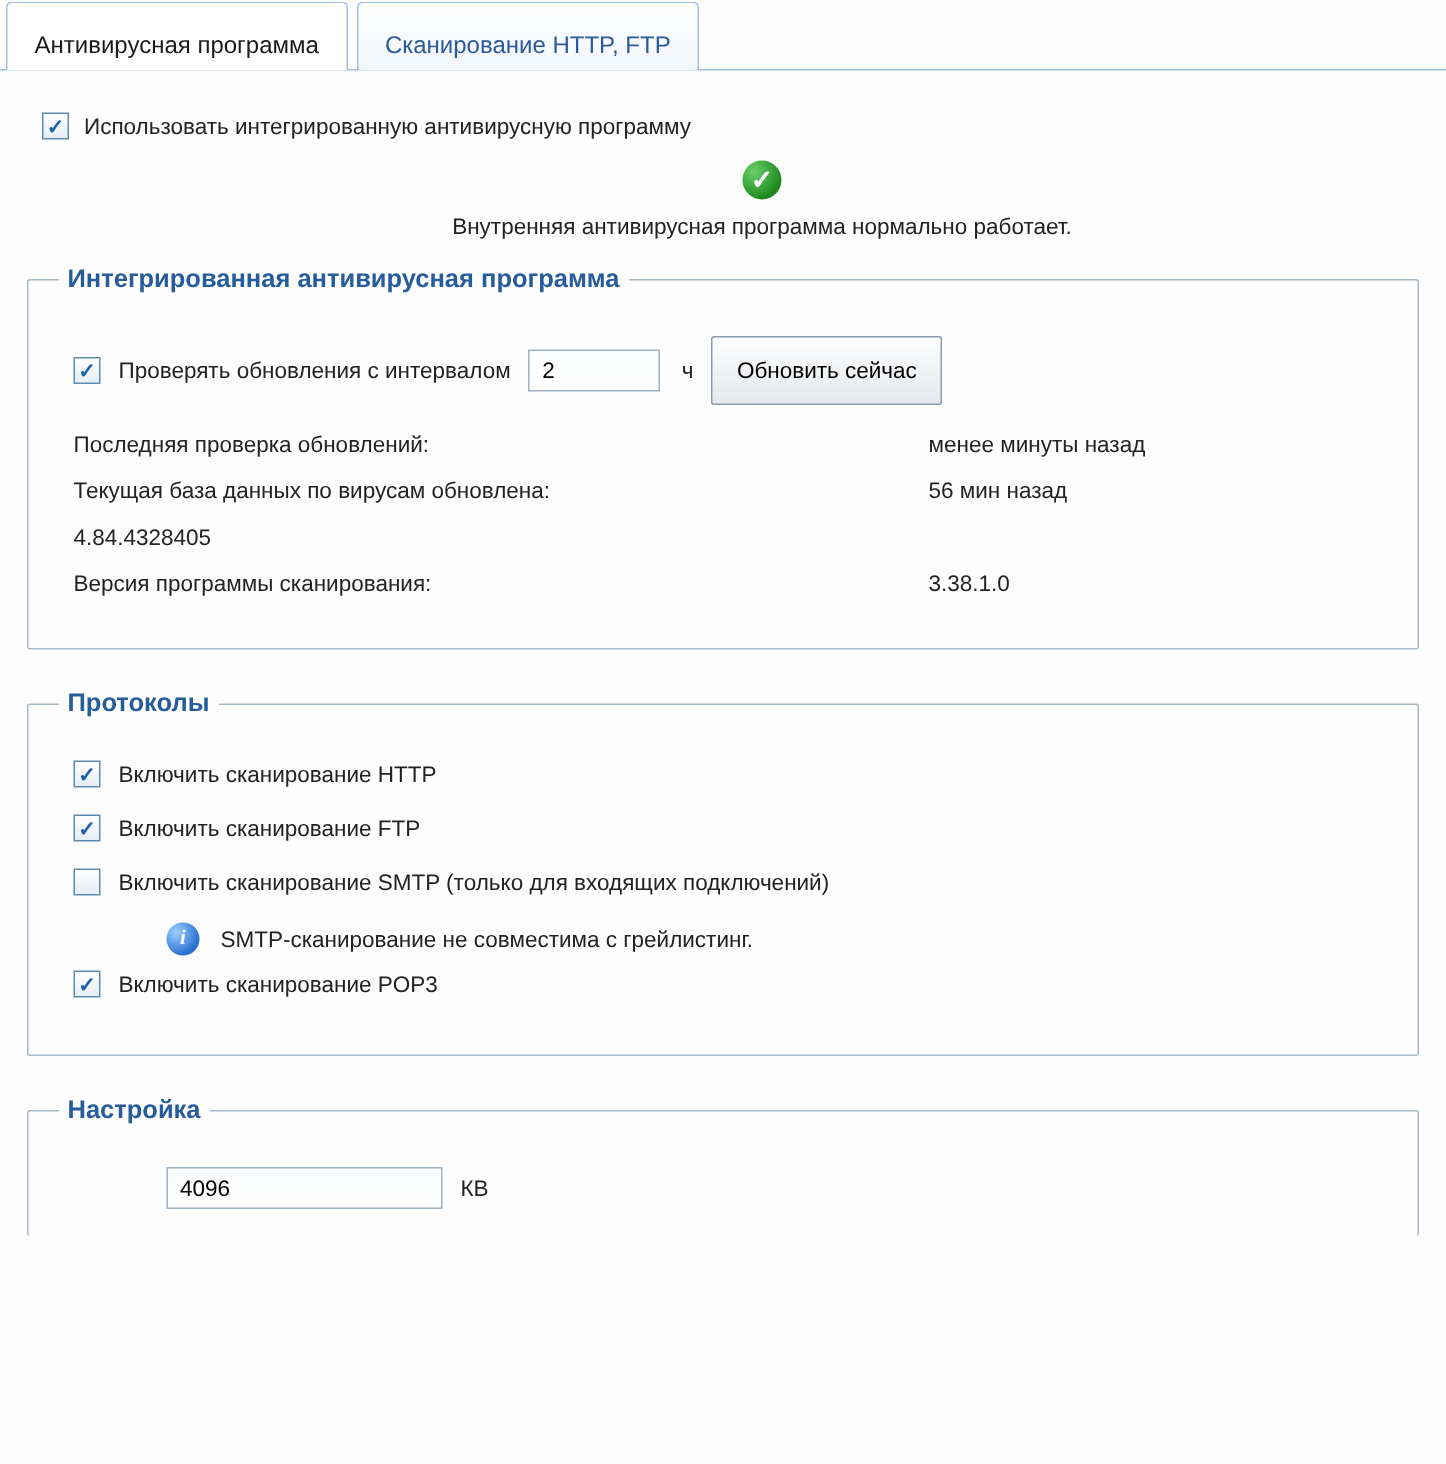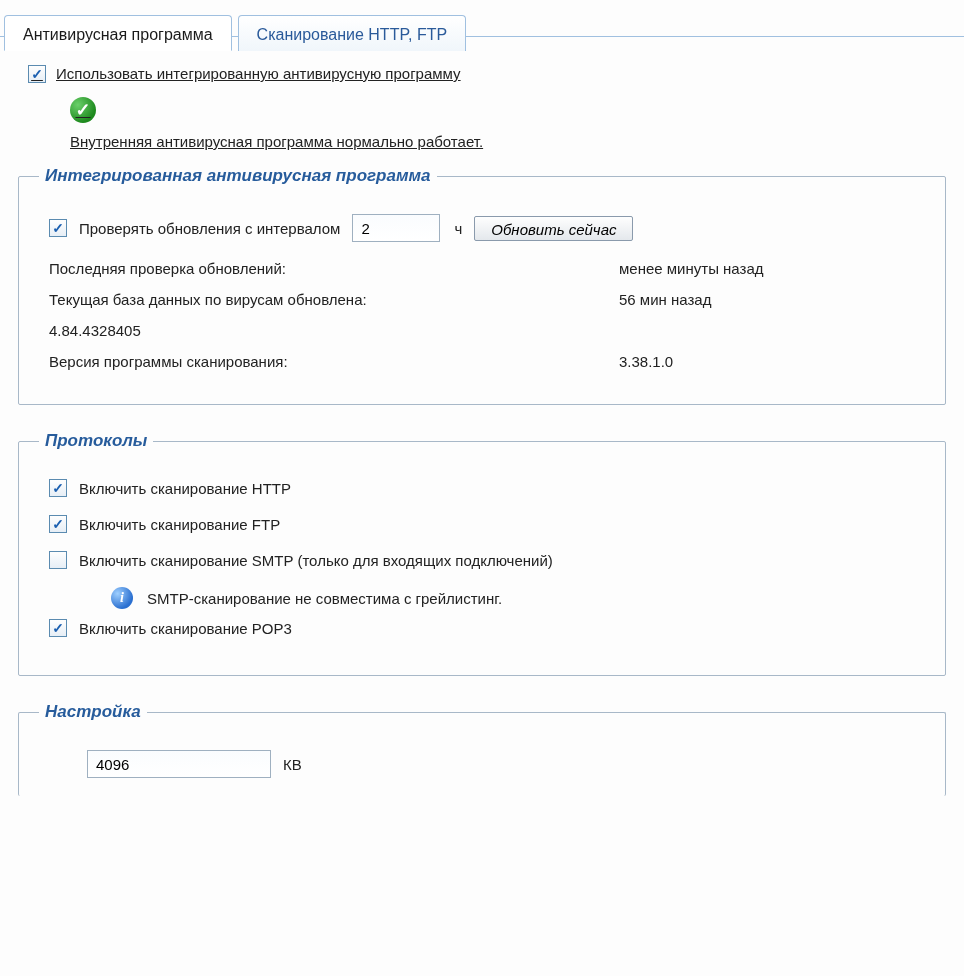--- a/index.html
+++ b/index.html
@@ -19,14 +19,14 @@
     border-bottom: 1px solid #a0c0e0;
   }
   .tab {
-    padding: 10px 18px 6px 18px;
+    padding: 20px 18px 6px 18px;
     border: 1px solid #a0c0e0;
     border-bottom: none;
     border-radius: 4px 4px 0 0;
     background: linear-gradient(#ffffff, #f0f6fb);
     color: #2a5a9a;
     position: relative;
-    top: 15px;
+    top: 1px;
     cursor: pointer;
     font-size: 16px;
   }

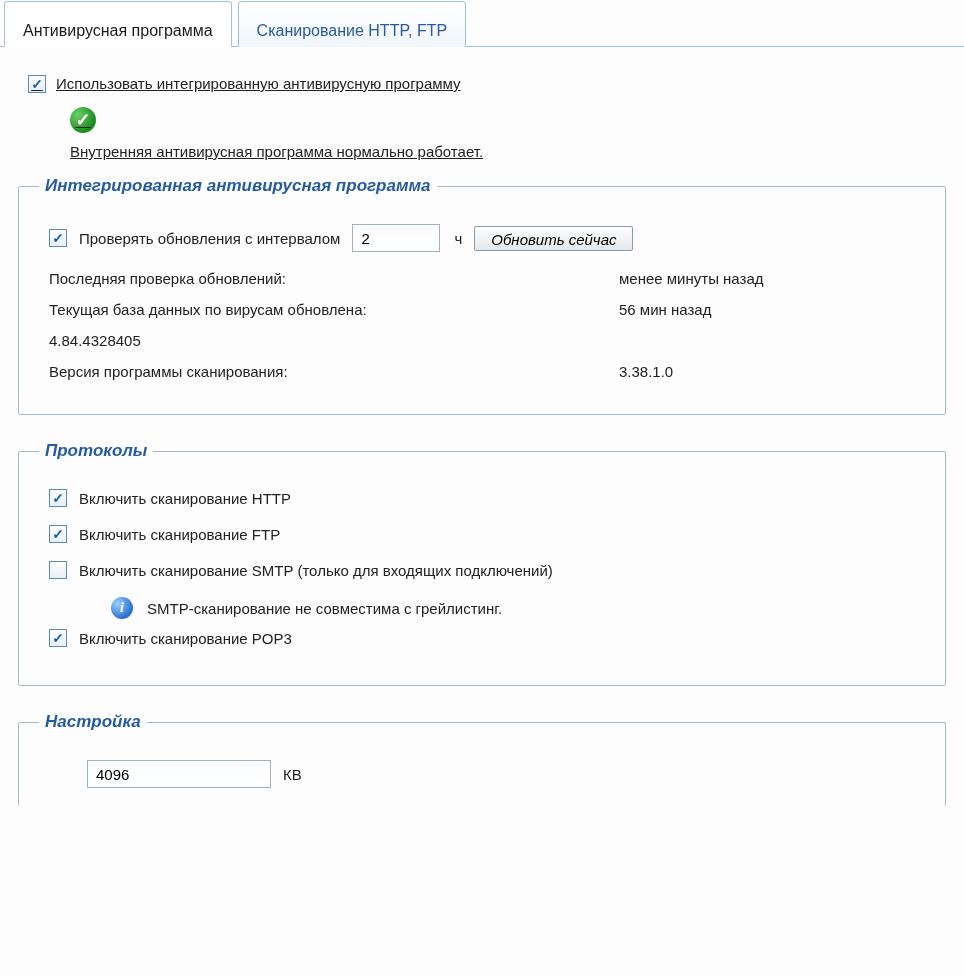--- a/index.html
+++ b/index.html
@@ -40,9 +40,9 @@
   }
   .row {
     display: flex;
+    align-items: center;
     gap: 10px;
     margin: 8px 0 14px 10px;
-    text-decoration: underline;
   }
   .row.indent {
     margin-left: 52px;

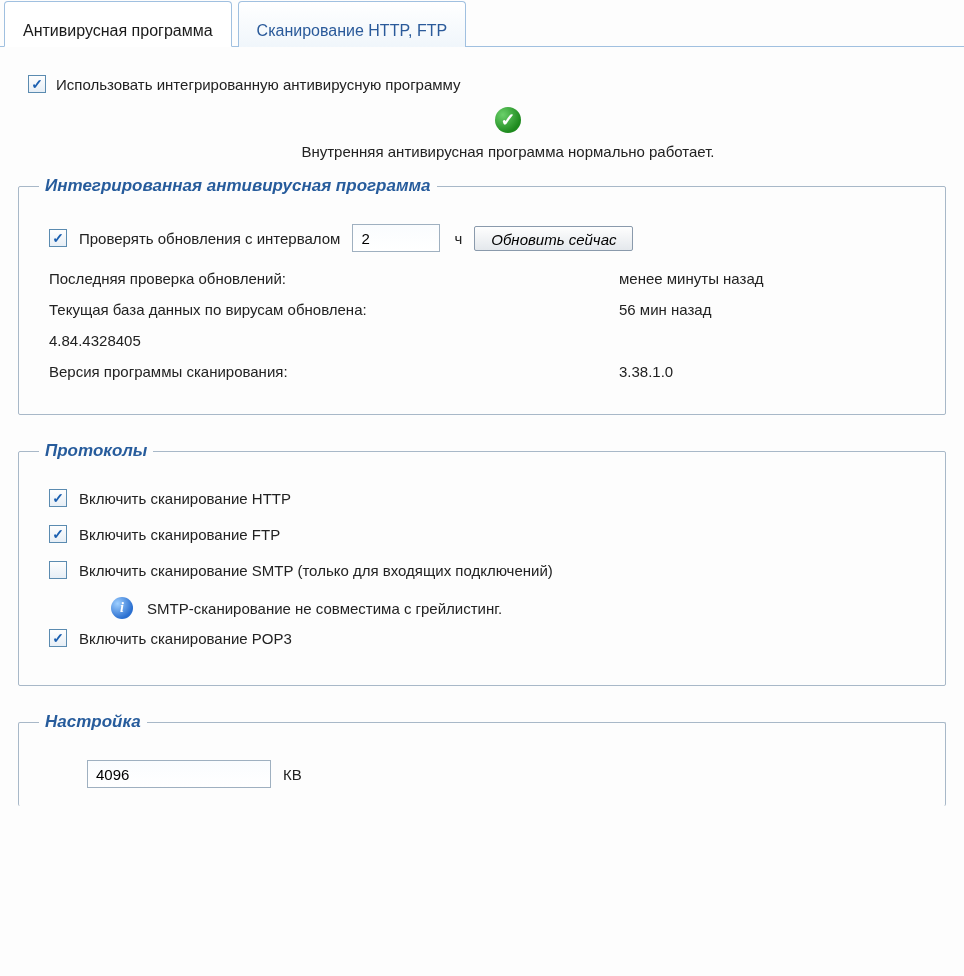--- a/index.html
+++ b/index.html
@@ -107,7 +107,6 @@
     font-size: 17px;
     padding: 0 6px;
     font-weight: bold;
-    font-style: italic;
   }
   .field-row {
     display: flex;

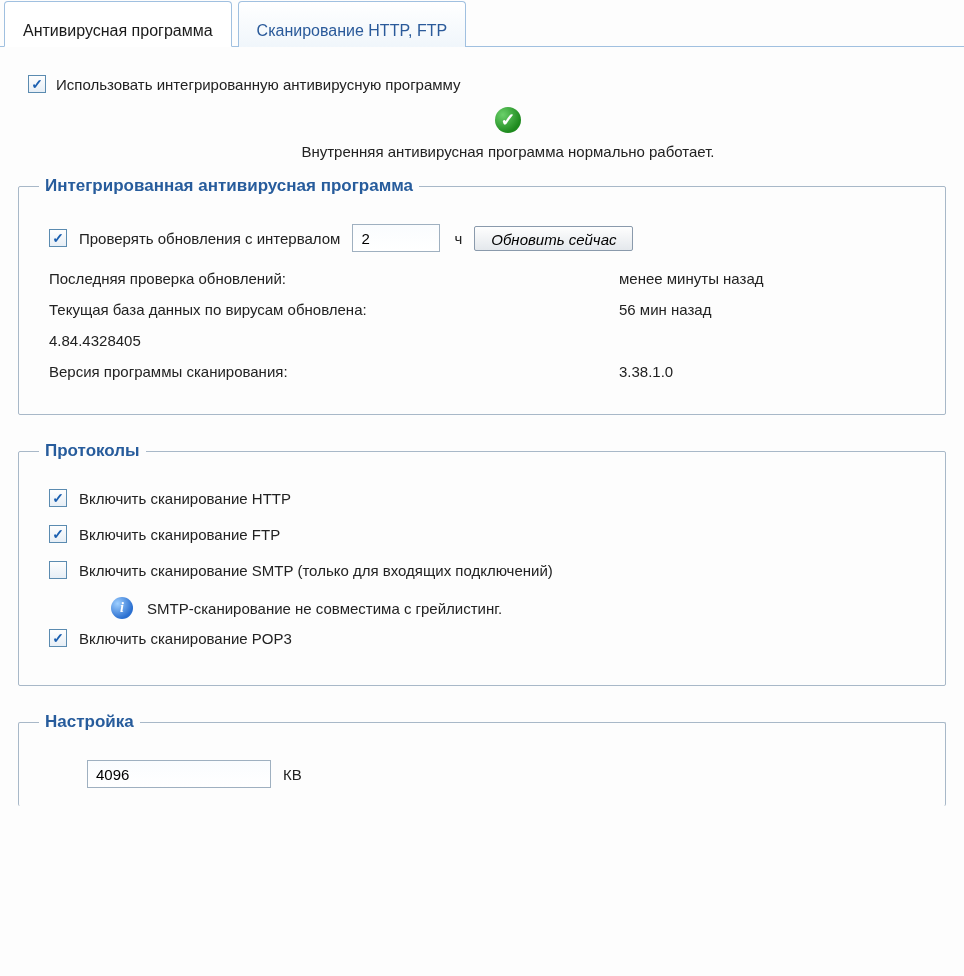--- a/index.html
+++ b/index.html
@@ -135,10 +135,9 @@
     background: linear-gradient(#fefefe,#e4e8ec);
     padding: 4px 16px;
     font-size: 15px;
-    height: 25px;
+    height: 46px;
     cursor: pointer;
     border-radius: 2px;
-    font-style: italic;
   }
   .info-note {
     display: flex;

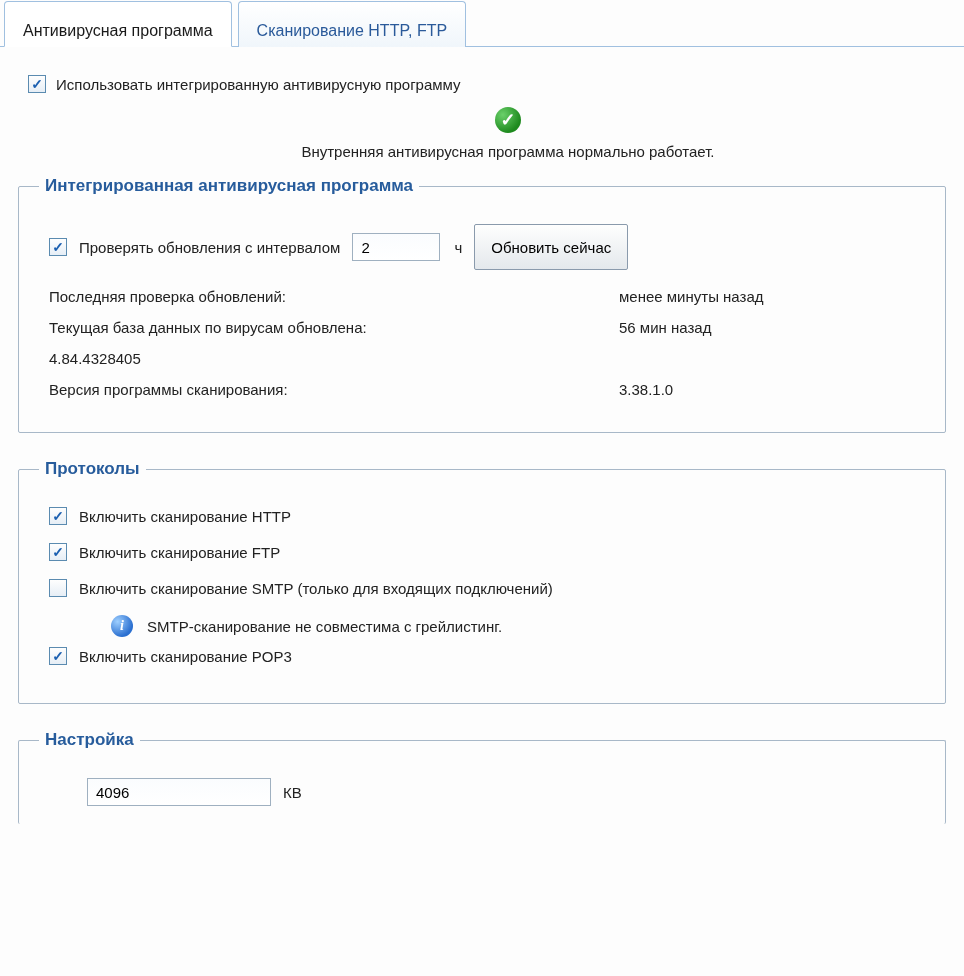--- a/index.html
+++ b/index.html
@@ -223,7 +223,7 @@
   <fieldset style="border-bottom:none; margin-bottom:0; padding-bottom:0;">
     <legend>Настройка</legend>
 
-    <div class="field-row" style="margin-left:48px;">
+    <div class="field-row" style="margin-left:72px;">
       <input class="text med" value="4096" style="">
       <span>КВ</span>
     </div>

